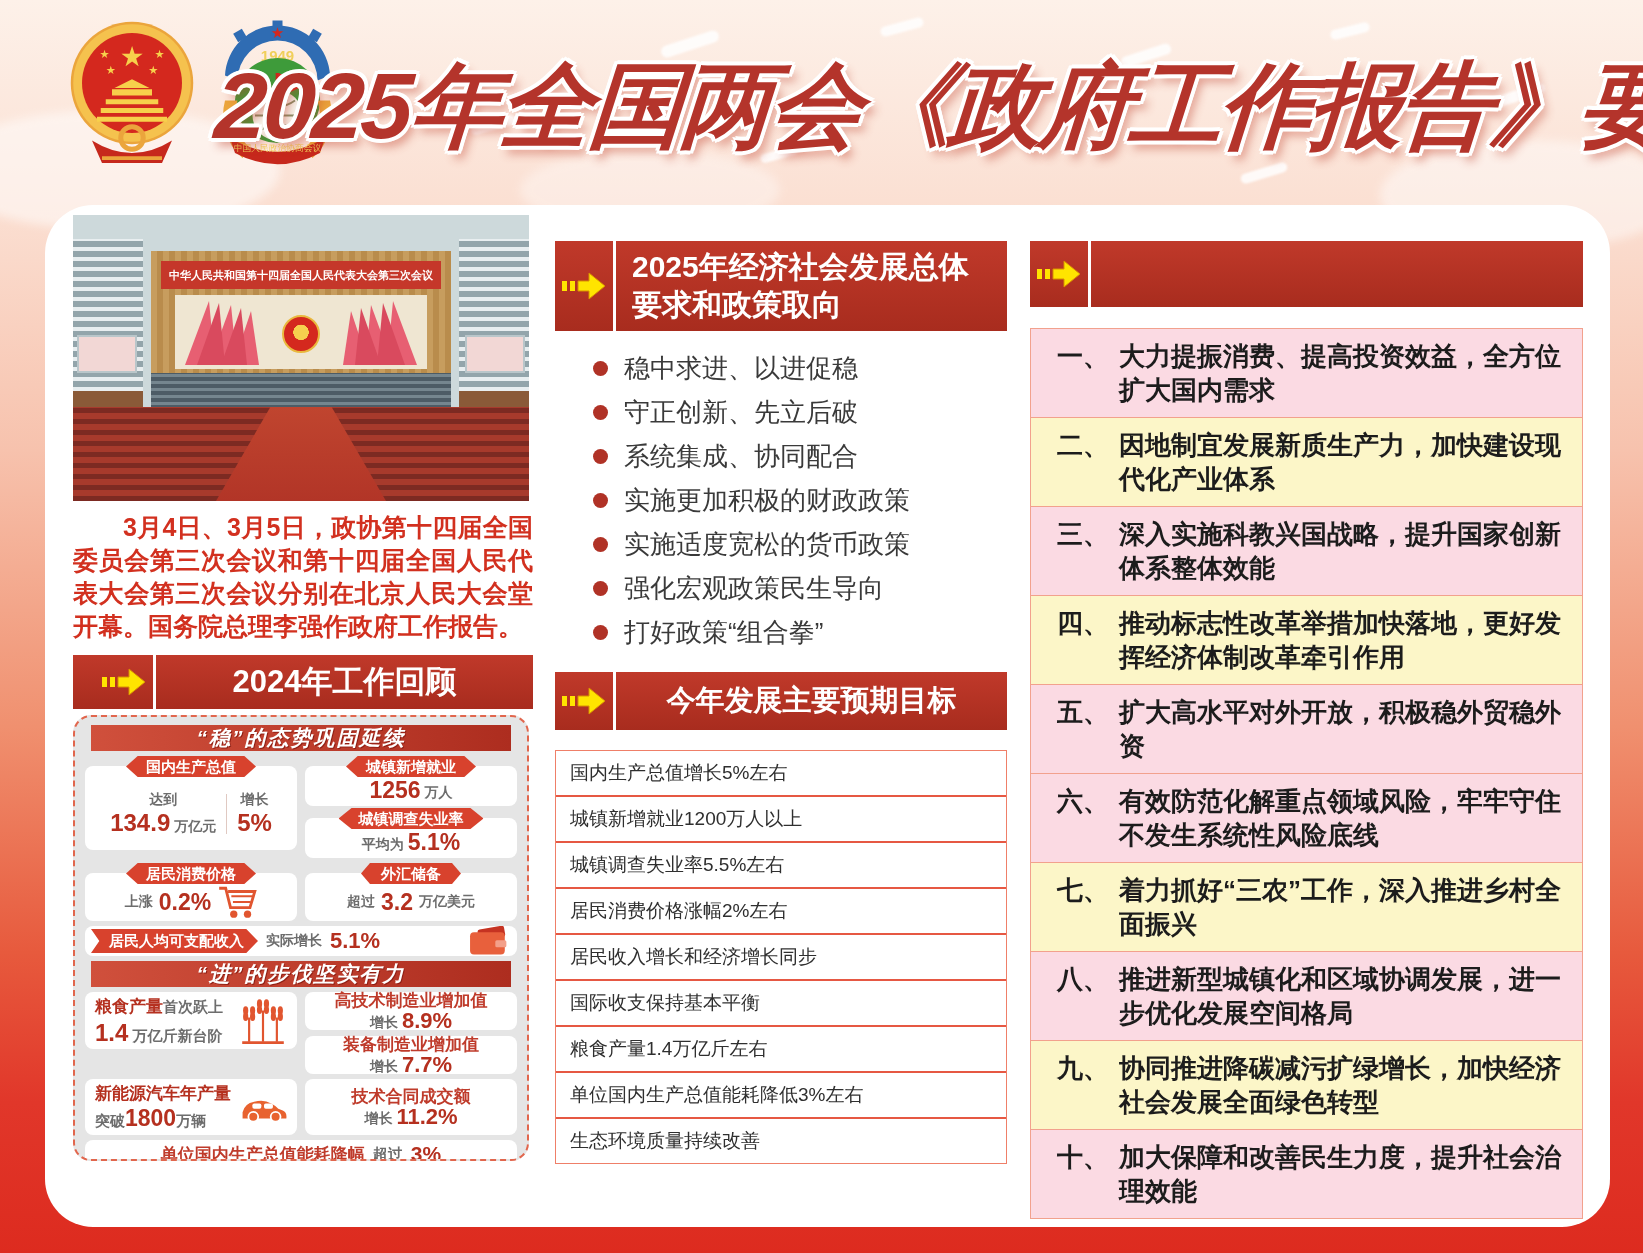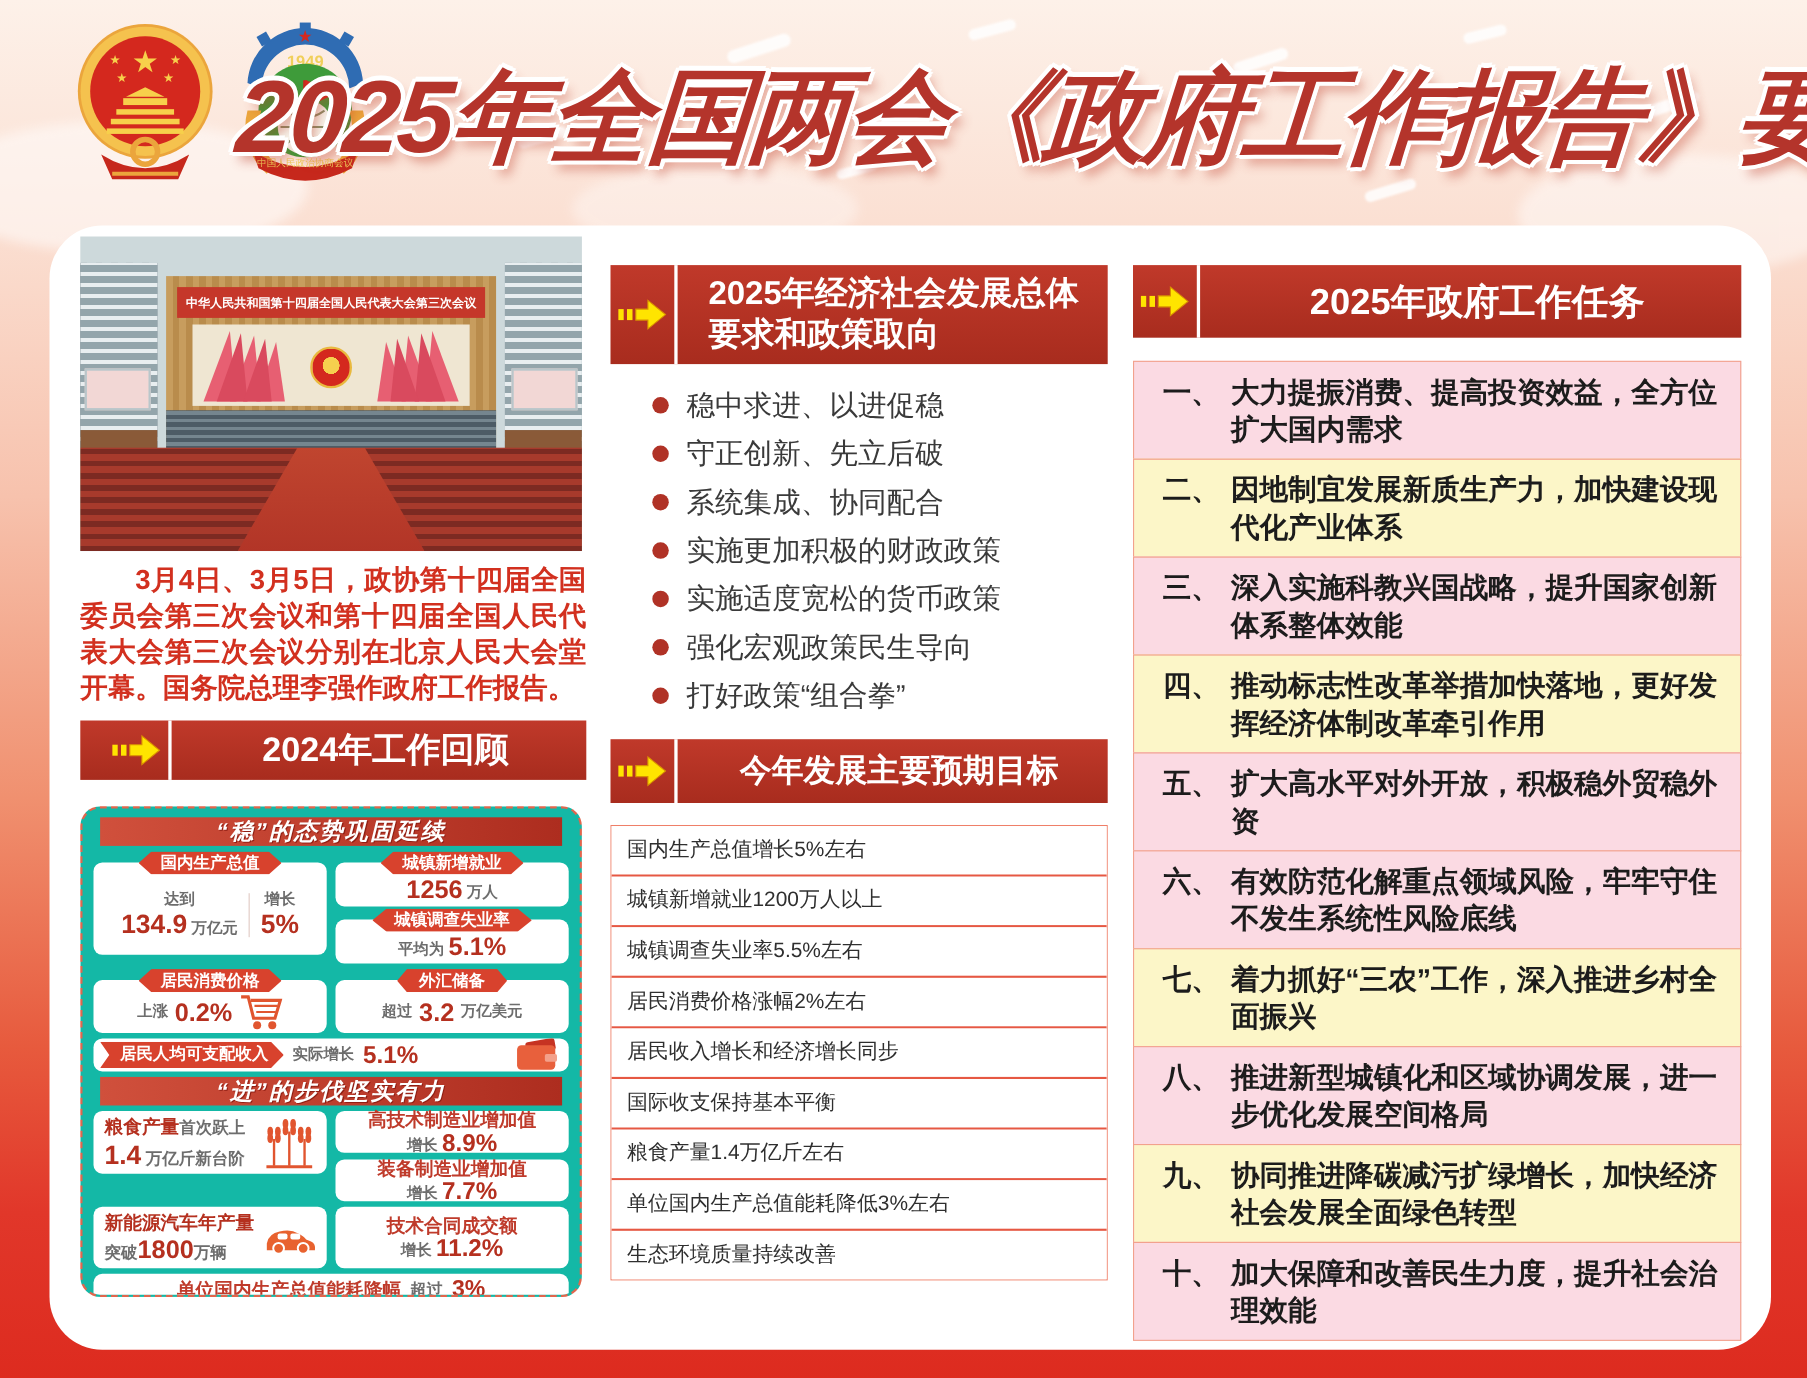--- a/index.html
+++ b/index.html
@@ -25,7 +25,7 @@
   .col3{left:985px;width:553px;}
 
   
-  .bar{display:flex;align-items:stretch;background:linear-gradient(180deg,#c0392a,#a82c1e);color:#fff;font-weight:bold;gap:12px;}
+  .bar{display:flex;align-items:stretch;background:linear-gradient(180deg,#c0392a,#a82c1e);color:#fff;font-weight:bold;}
   .bar .hdr-arrow{width:58px;min-width:58px;display:flex;align-items:center;justify-content:center;border-right:3px solid #fff;}
   .bar .hdr-text{flex:1;display:flex;flex-direction:column;justify-content:center;}
 

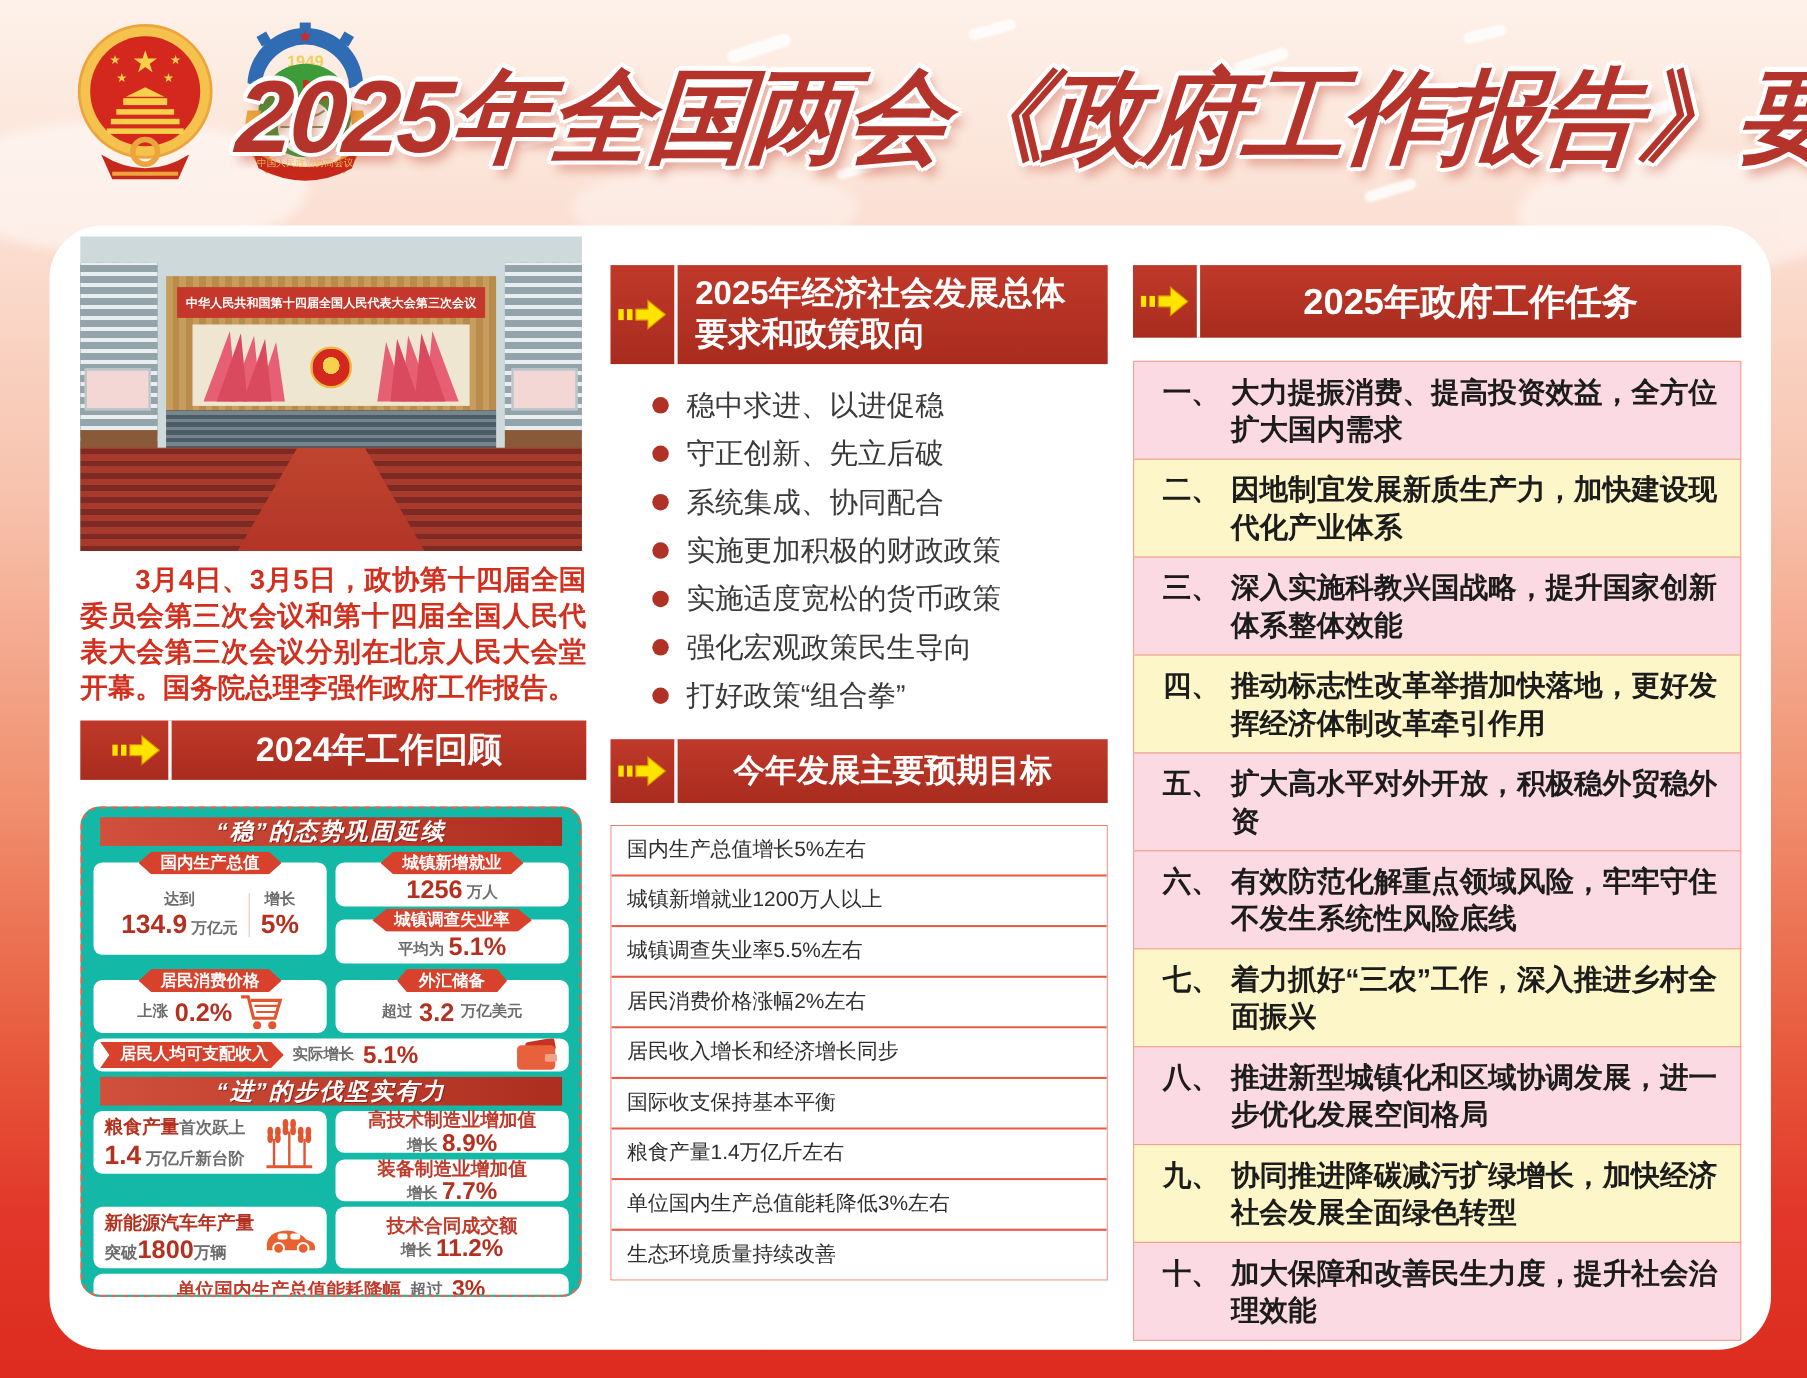--- a/index.html
+++ b/index.html
@@ -459,7 +459,6 @@
               <path d="M16 10 h11 v-8 l16 13 -16 13 v-8 h-11 z" fill="#ffe400" stroke="#d99000" stroke-width="1"></path>
             </svg>
         </div>
-        <div class="hdr-text">2025年政府工作任务</div>
       </div>
 
       <div class="task-list">

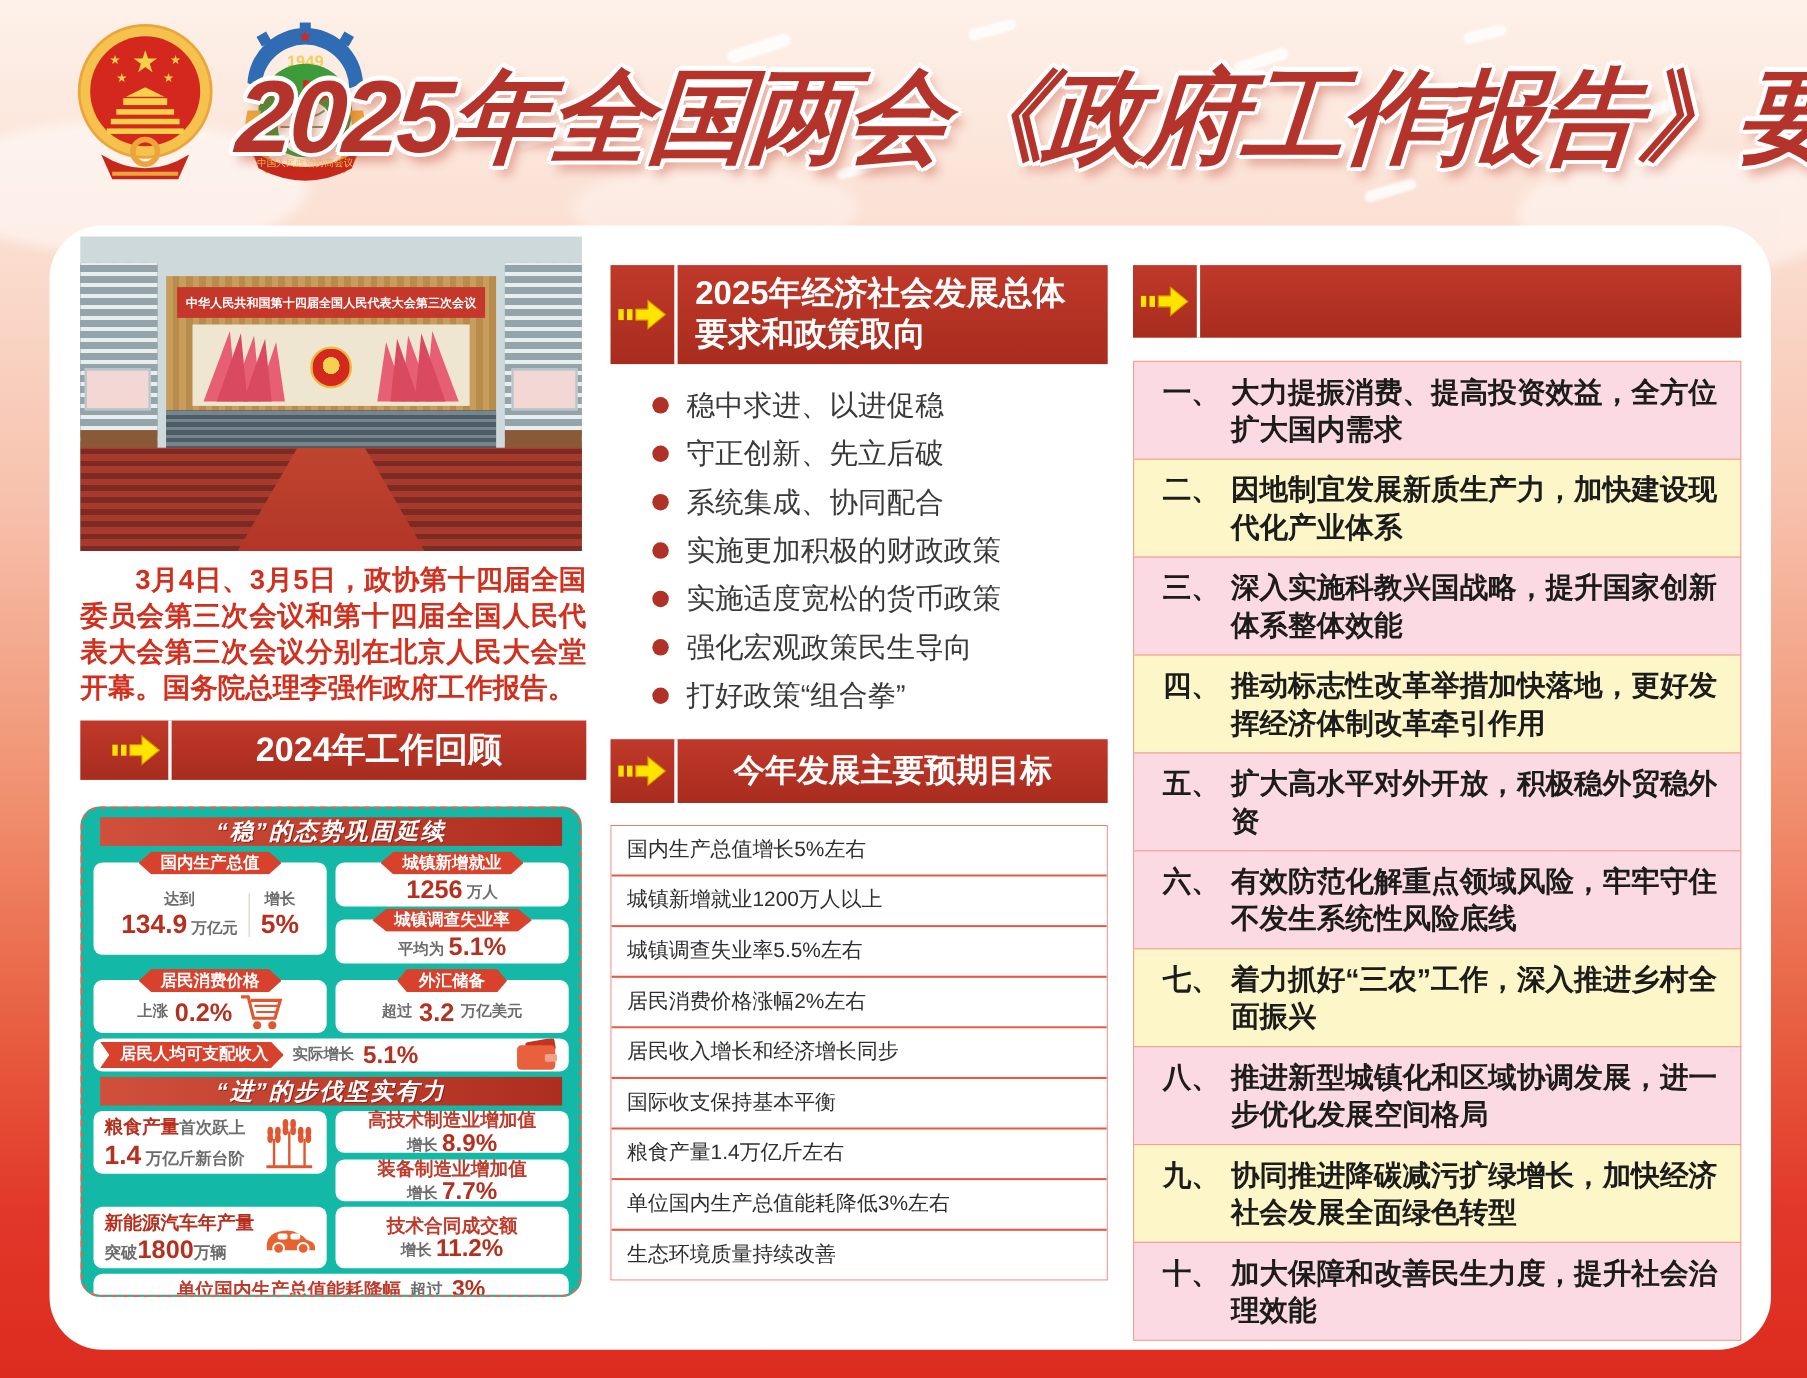--- a/index.html
+++ b/index.html
@@ -55,8 +55,8 @@
   .bar.review{height:54px;margin-top:12px;padding-left:22px;}
   .bar.review .hdr-text{font-size:31px;align-items:center;}
 
-  .statsbox{margin-top:24px;width:456px;height:446px;box-sizing:border-box;border:2px dashed #e1664d;border-radius:18px;
-     background:#14b8a6;padding:8px 10px;display:flex;flex-direction:column;gap:5px;overflow:hidden;}
+  .statsbox{margin-top:6px;width:456px;height:446px;box-sizing:border-box;border:2px dashed #e1664d;border-radius:18px;
+     background:#e5e5e5;padding:8px 10px;display:flex;flex-direction:column;gap:5px;overflow:hidden;}
   .sbanner{height:26px;min-height:26px;margin:0 6px;background:linear-gradient(90deg,#d0503c,#ad2d1f);color:#fff;
      display:flex;align-items:center;justify-content:center;font-size:21px;font-weight:bold;font-style:italic;letter-spacing:2px;
      text-shadow:1px 1px 0 #8f1f14;}

